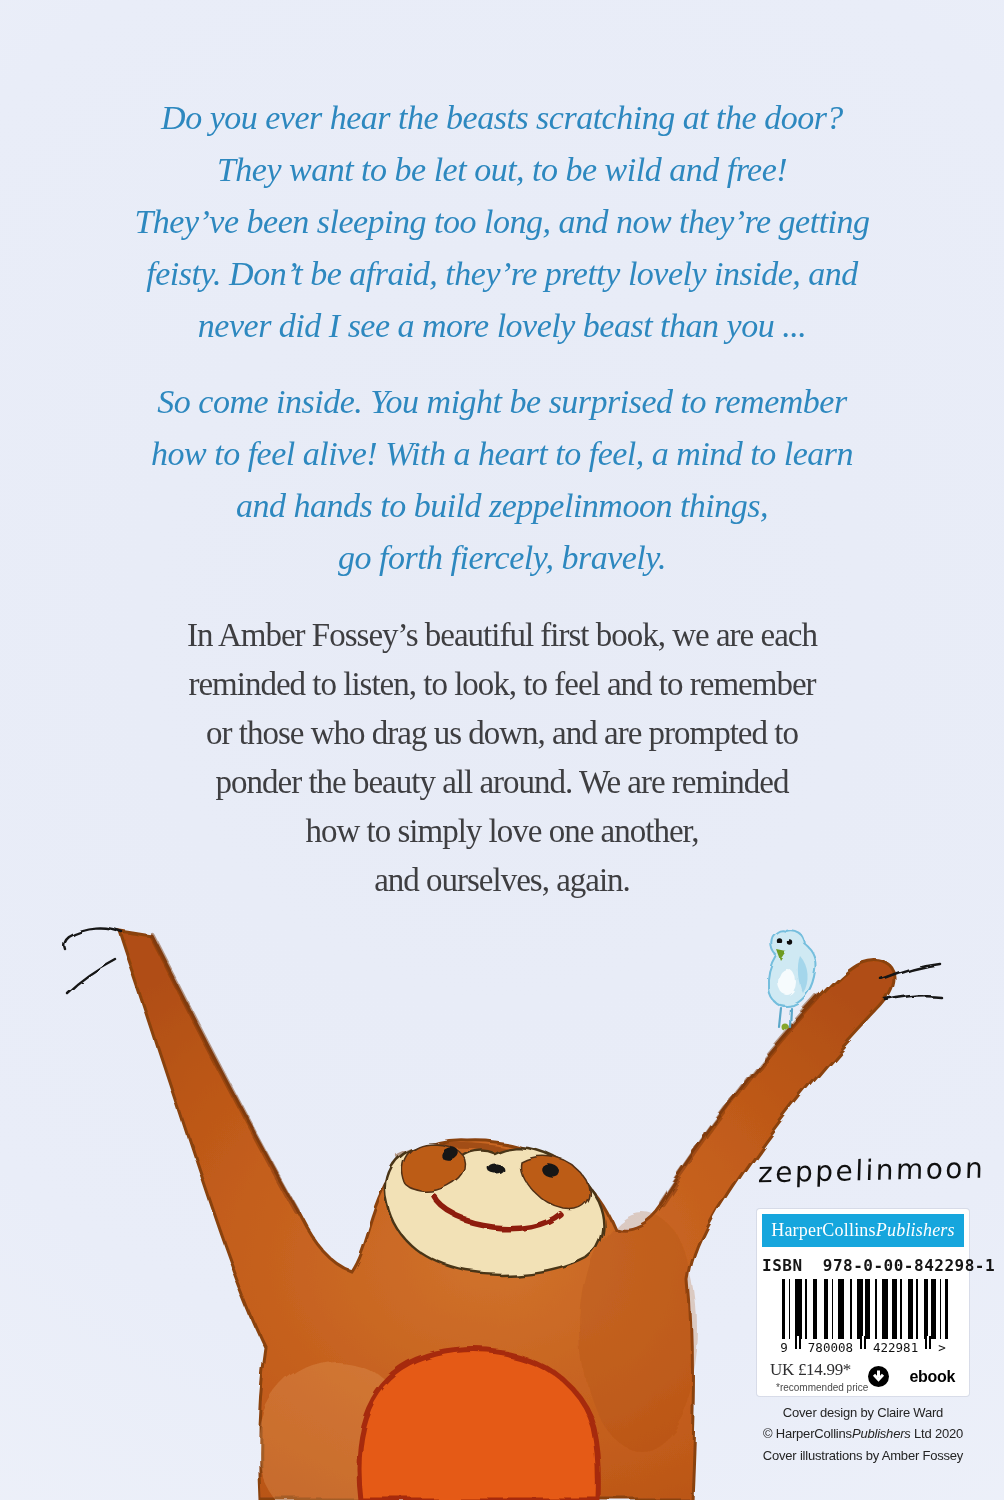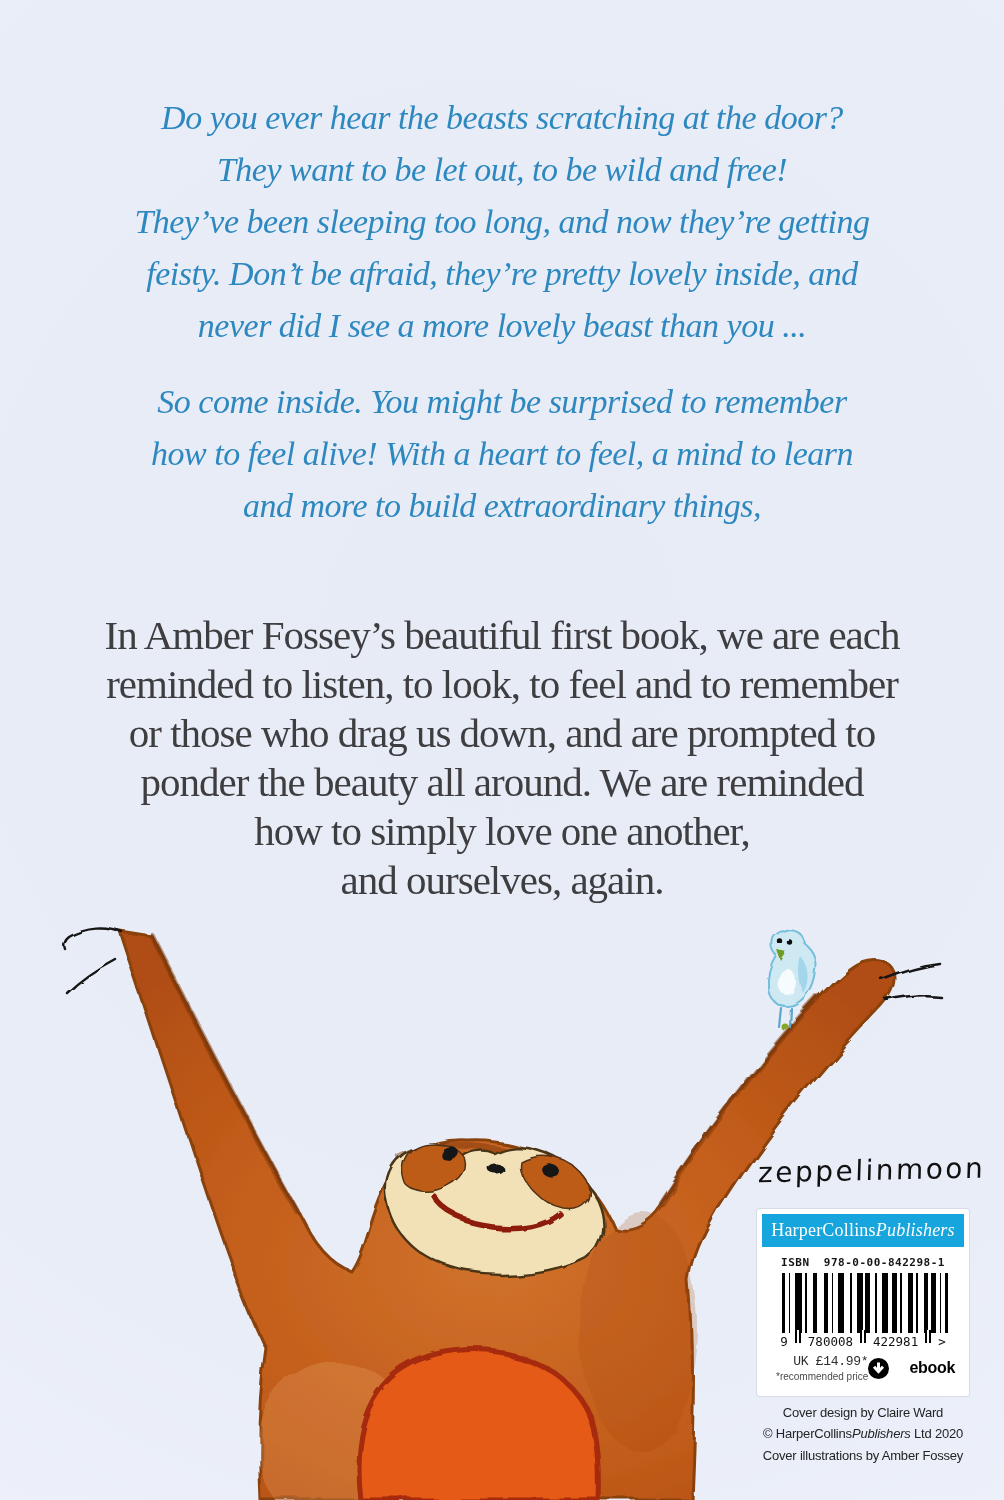--- a/index.html
+++ b/index.html
@@ -80,7 +80,7 @@
   <div class="txtblock quote q2">
     <div>So come inside. You might be surprised to remember</div>
     <div>how to feel alive! With a heart to feel, a mind to learn</div>
-    <div>and more to build extraordinary things,</div>
+    <div>and hands to build zeppelinmoon things,</div>
   </div>
 
   <div class="txtblock desc">

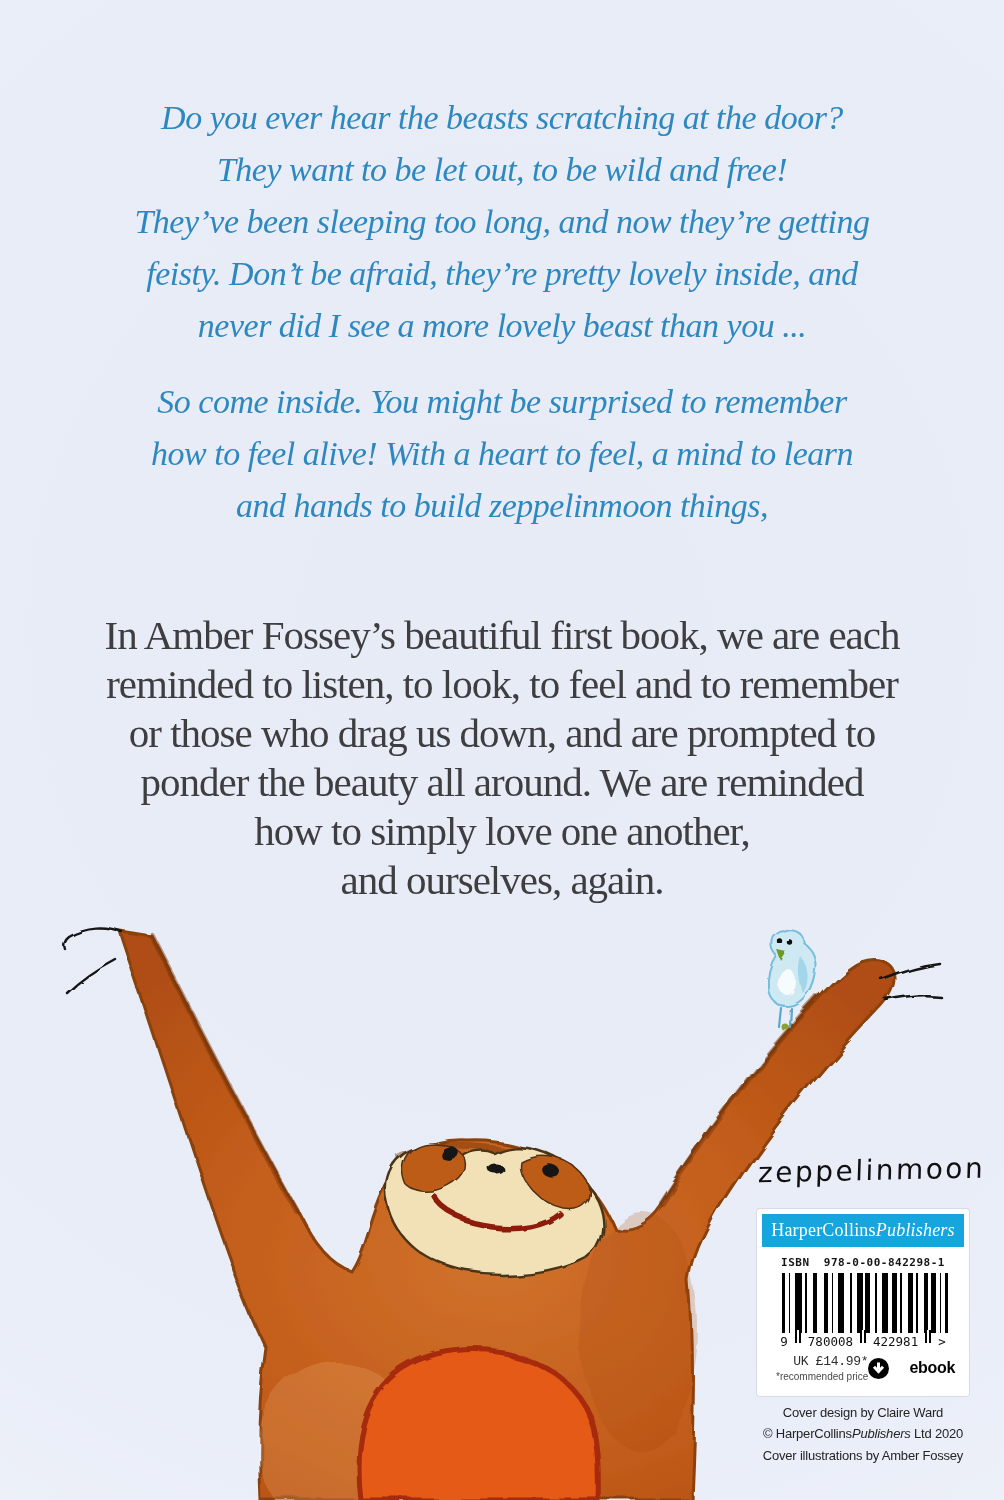--- a/index.html
+++ b/index.html
@@ -81,6 +81,7 @@
     <div>So come inside. You might be surprised to remember</div>
     <div>how to feel alive! With a heart to feel, a mind to learn</div>
     <div>and hands to build zeppelinmoon things,</div>
+    <div>go forth fiercely, bravely.</div>
   </div>
 
   <div class="txtblock desc">

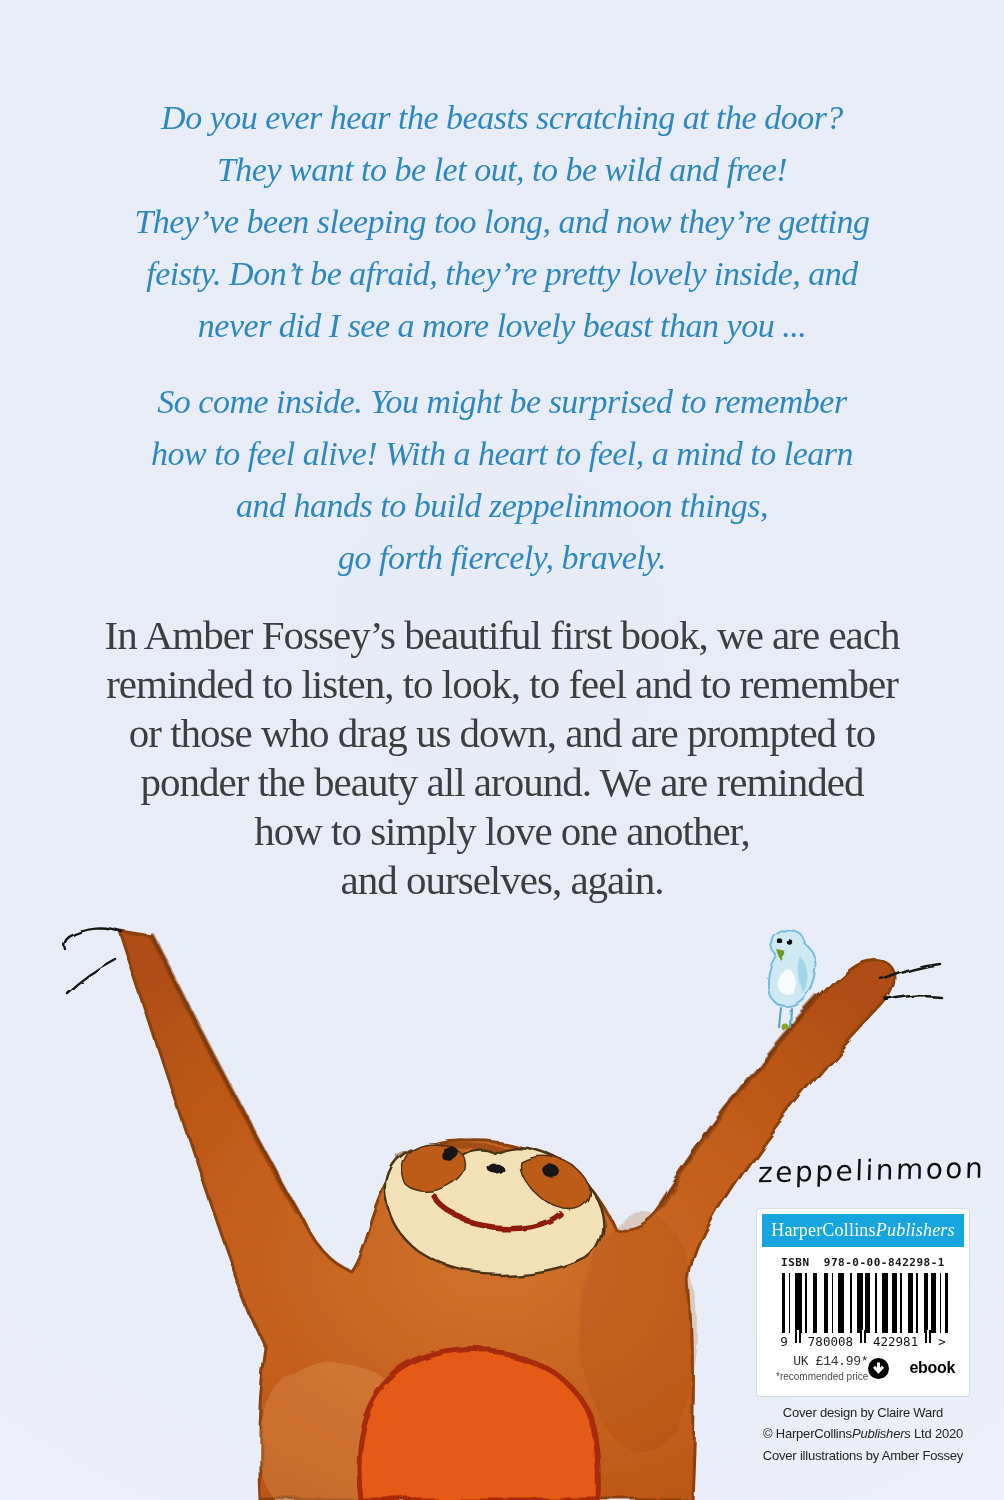--- a/index.html
+++ b/index.html
@@ -12,7 +12,7 @@
   .quote{color:#2d88bf;font-style:italic;font-size:34px;line-height:52px;letter-spacing:-0.5px;}
   .q1{top:92px;}
   .q2{top:376px;}
-  .desc{top:611px;color:#3e3e41;font-size:41px;line-height:49px;letter-spacing:-1px;}
+  .desc{top:611px;color:#3e3e41;font-size:33px;line-height:49px;letter-spacing:-1px;}
   .sloth-svg{position:absolute;left:0;top:0;width:1004px;height:1500px;}
   .signature{
     position:absolute;left:758px;top:1154px;width:214px;text-align:center;

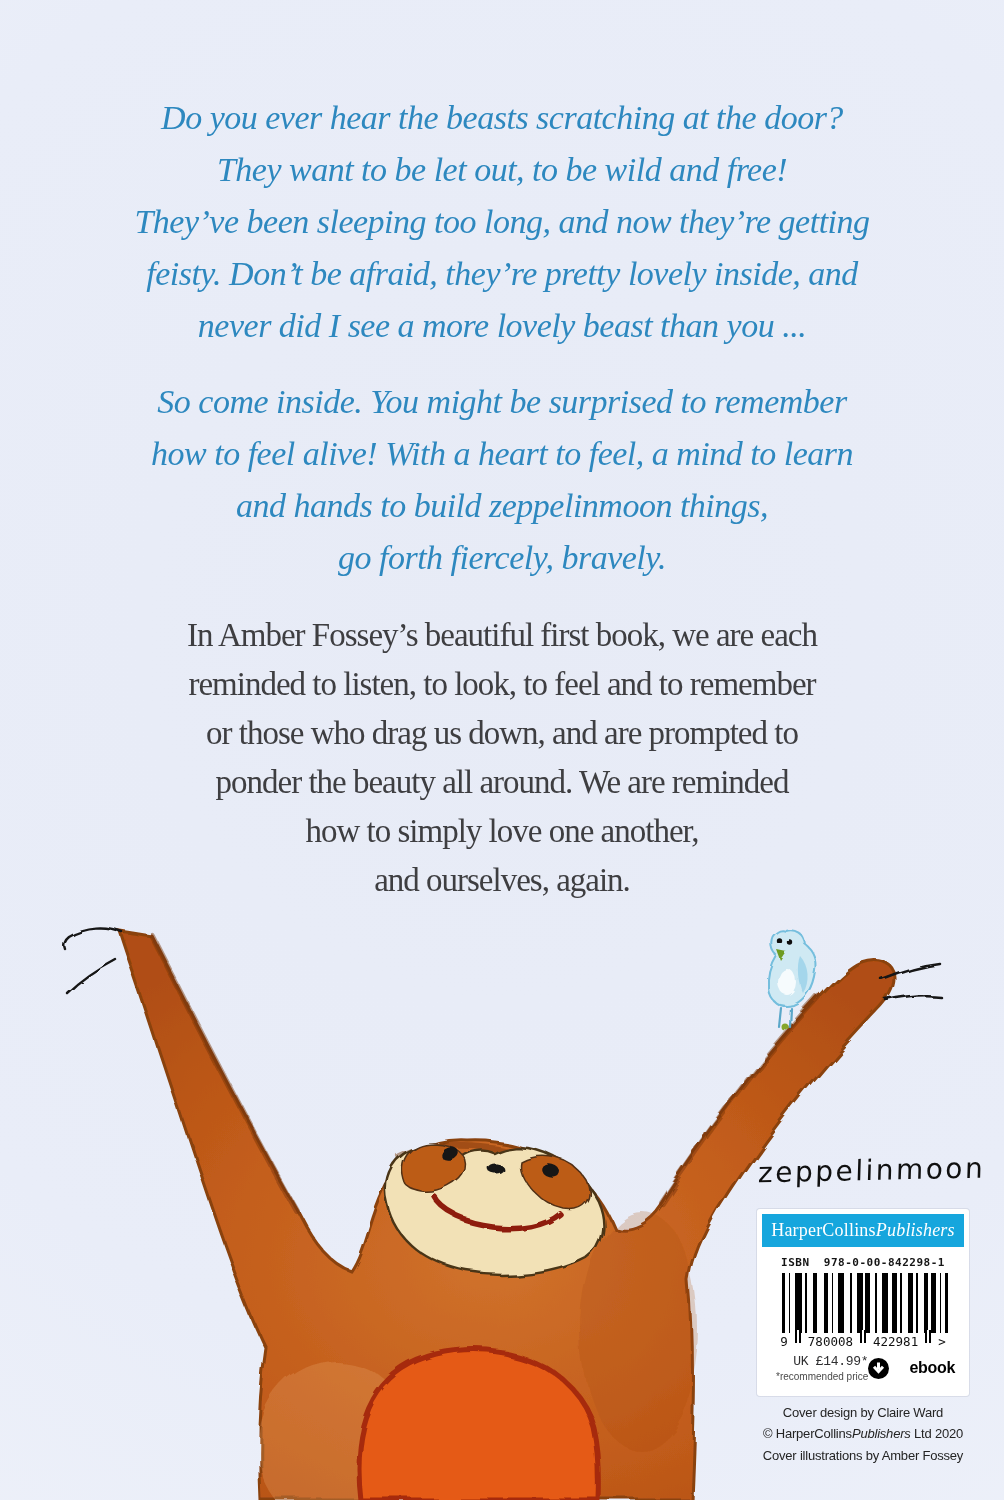--- a/index.html
+++ b/index.html
@@ -31,7 +31,7 @@
   .hc-italic{font-style:italic;}
   .isbn{
     text-align:center;font-family:"DejaVu Sans Mono",monospace;font-weight:bold;
-    font-size:11px;margin-top:9px;white-space:pre;letter-spacing:0.5px;color:#151515;
+    font-size:16px;margin-top:9px;white-space:pre;letter-spacing:0.5px;color:#151515;
   }
   .bars{
     height:60px;margin:4px 16px 0 20px;

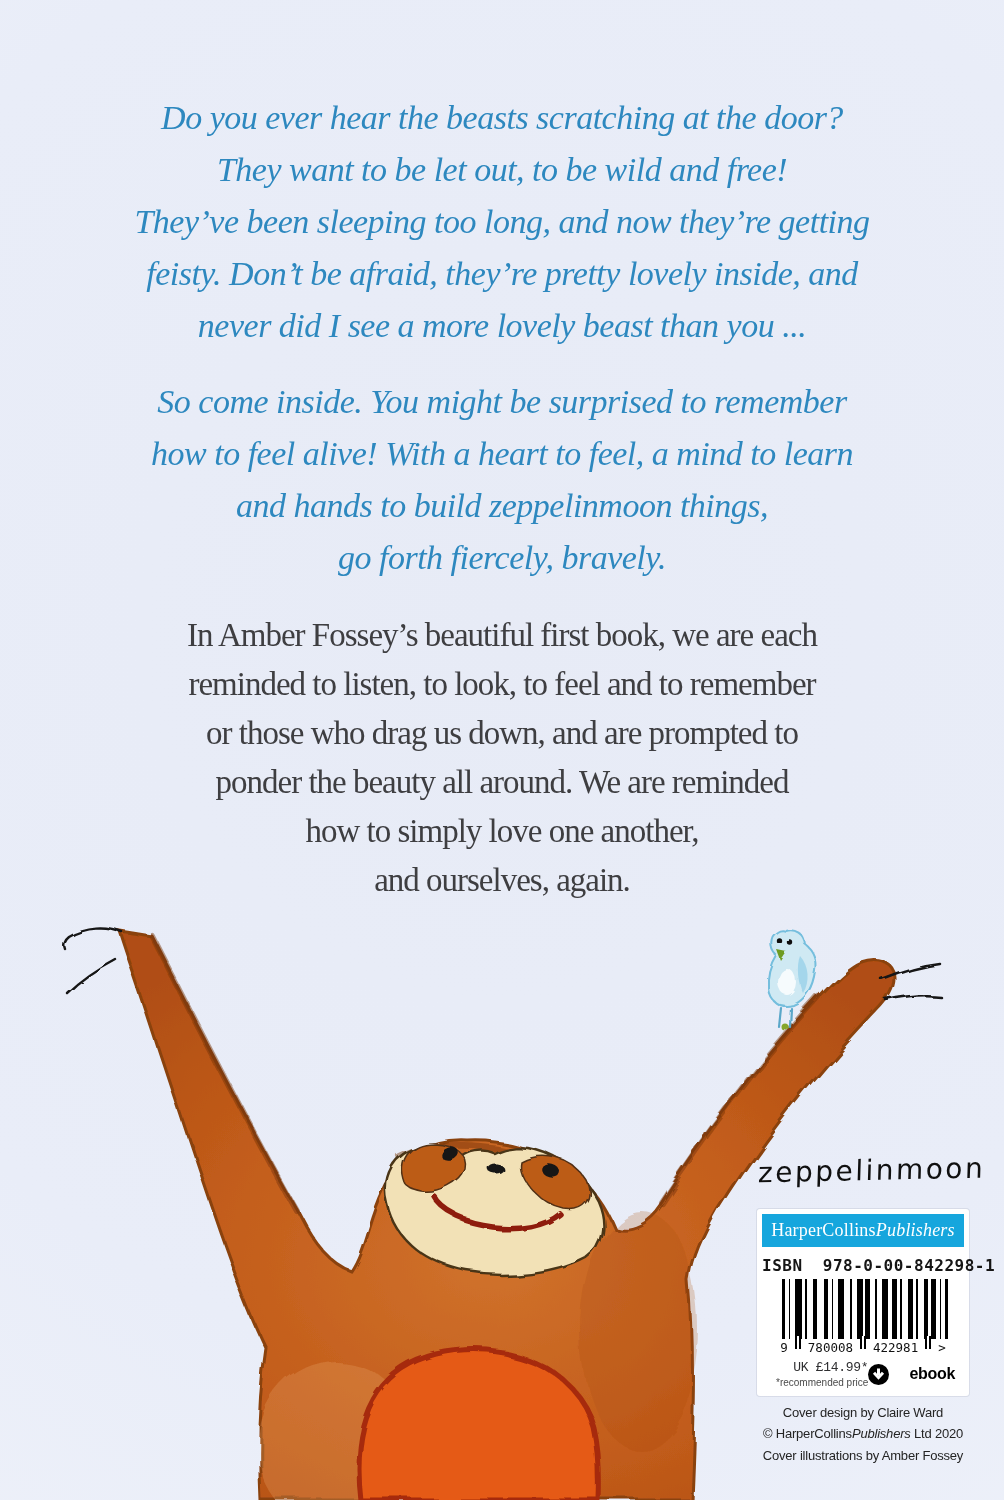--- a/index.html
+++ b/index.html
@@ -54,7 +54,7 @@
   .guard{display:inline-block;width:6px;height:13px;margin-top:-4px;
     background:linear-gradient(90deg,#000 0 2px,#fff 2px 4px,#000 4px 6px);}
   .pricerow{display:flex;justify-content:space-between;align-items:center;padding:5px 9px 0 8px;}
-  .price-main{font-family:Liberation Mono, monospace;font-size:13px;color:#2e2e30;letter-spacing:-0.3px;text-align:right;}
+  .price-main{font-family:Liberation Serif, serif;font-size:17px;color:#2e2e30;letter-spacing:-0.3px;}
   .price-note{font-family:"Liberation Sans",sans-serif;font-size:10px;color:#4a4a4a;margin-top:2px;margin-left:6px;}
   .ebook{display:flex;align-items:center;gap:20px;}
   .ebook-label{font-family:"Liberation Sans",sans-serif;font-weight:bold;font-size:16px;color:#000;letter-spacing:-0.3px;}

